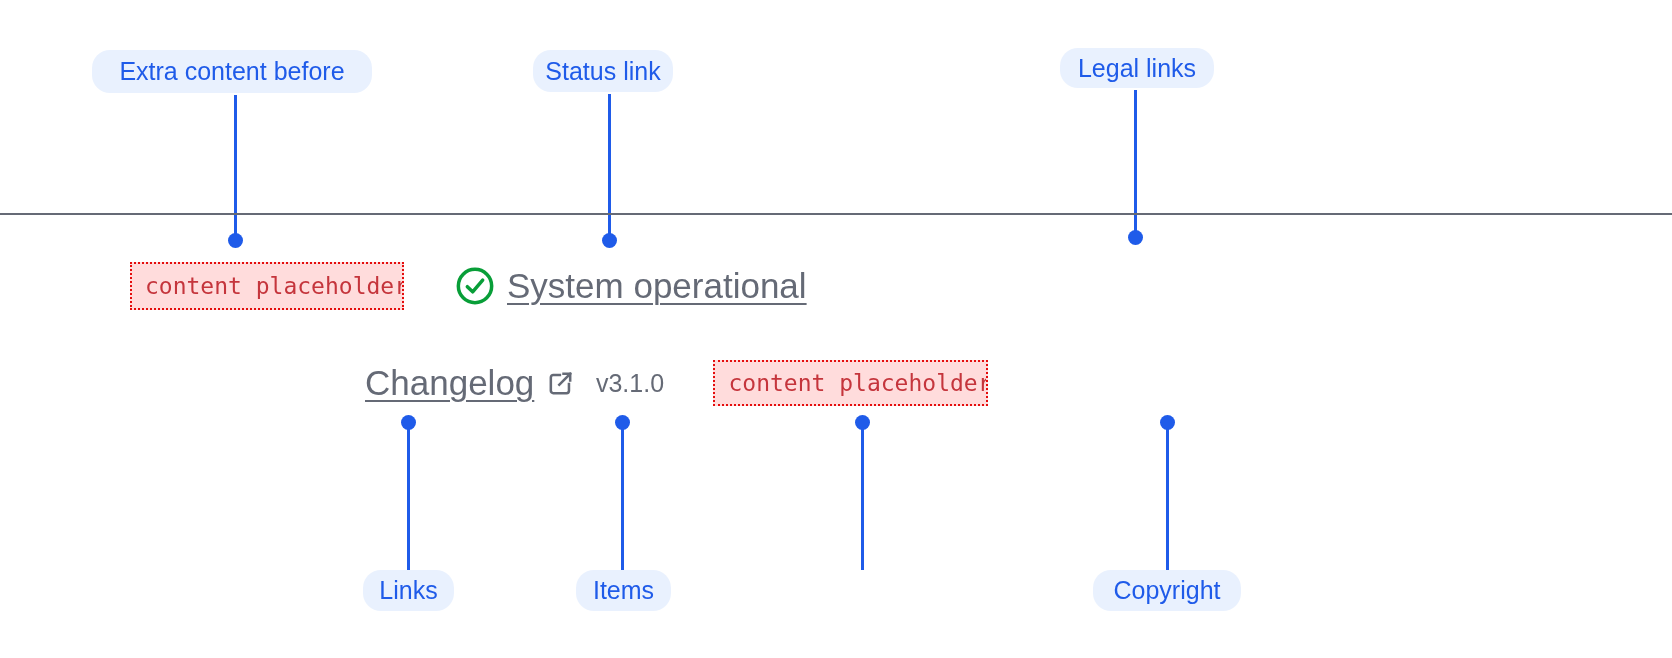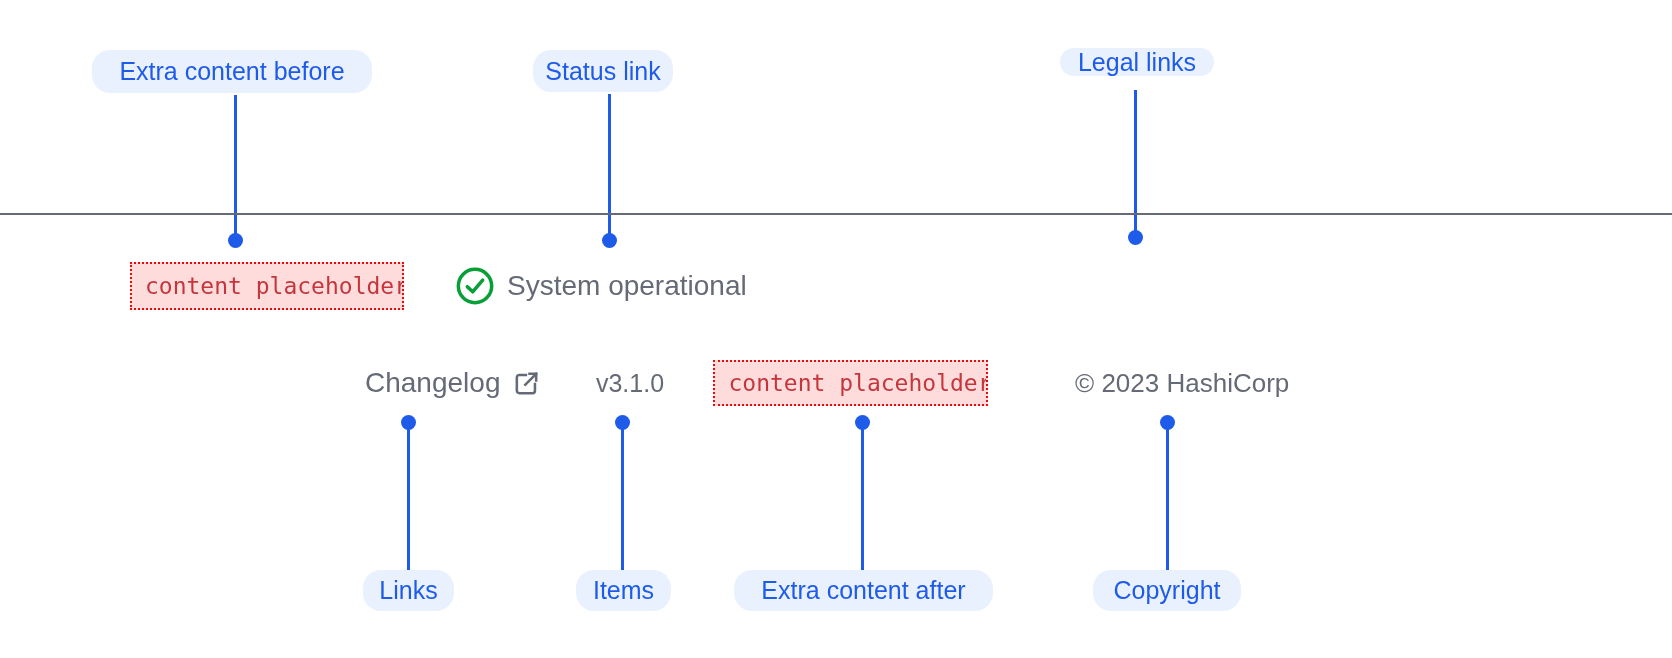--- a/index.html
+++ b/index.html
@@ -28,7 +28,7 @@
   }
   #pill-extra-before{left:92px;top:50px;width:280px;height:43px;}
   #pill-status{left:533px;top:50px;width:140px;height:42px;}
-  #pill-legal{left:1060px;top:48px;width:154px;height:28px;}
+  #pill-legal{left:1060px;top:48px;width:154px;height:40px;}
   #pill-links{left:363px;top:570px;width:91px;height:41px;}
   #pill-items{left:576px;top:570px;width:95px;height:41px;}
   #pill-extra-after{left:734px;top:570px;width:259px;height:41px;}

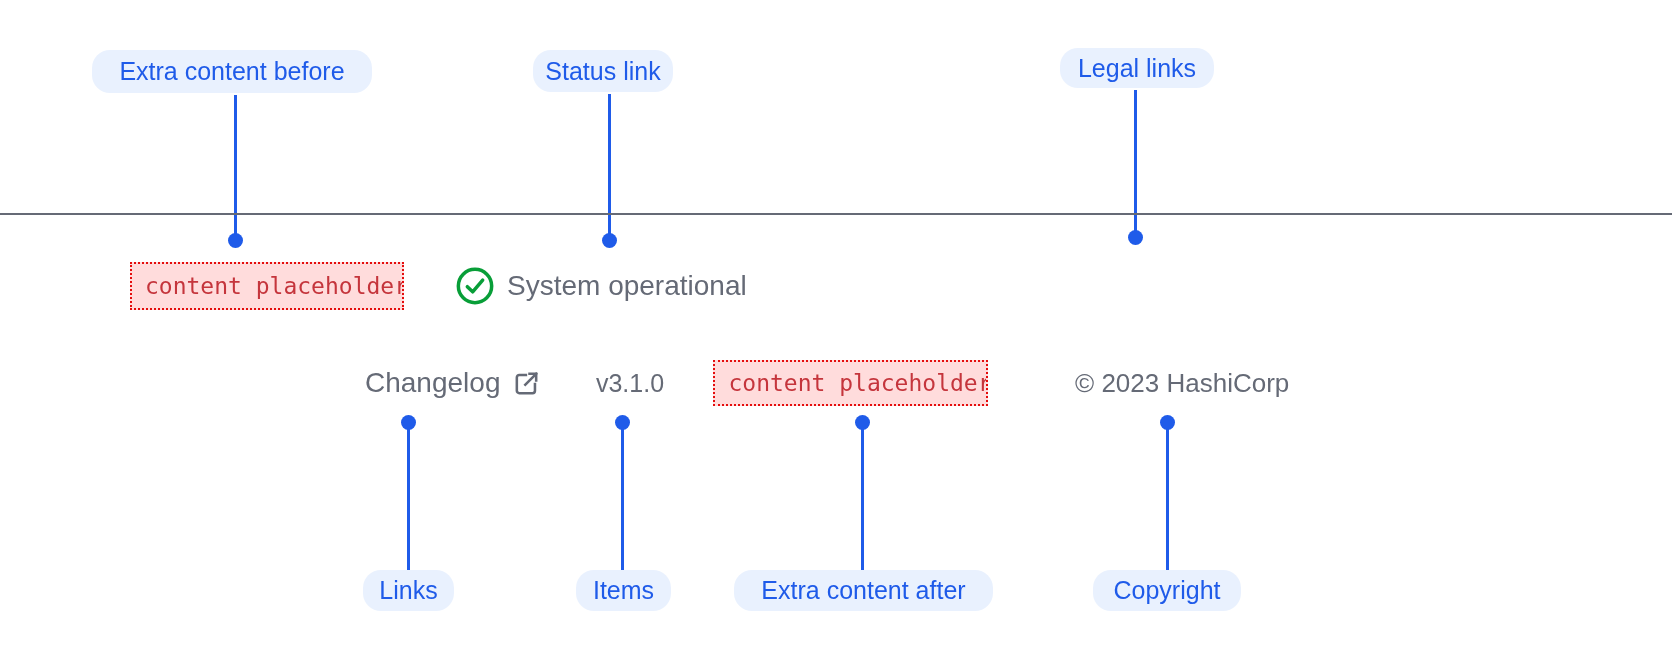--- a/index.html
+++ b/index.html
@@ -67,8 +67,8 @@
 
   
   .glink{
-    color:var(--gray);font-size:28px;font-weight:500;
-    text-decoration-thickness:2px;text-underline-offset:5px;
+    color:var(--gray);font-size:35px;font-weight:500;
+    text-decoration:underline;text-decoration-thickness:2px;text-underline-offset:5px;
     white-space:nowrap;cursor:pointer;
   }
   .hgroup{position:absolute;display:flex;align-items:center;}

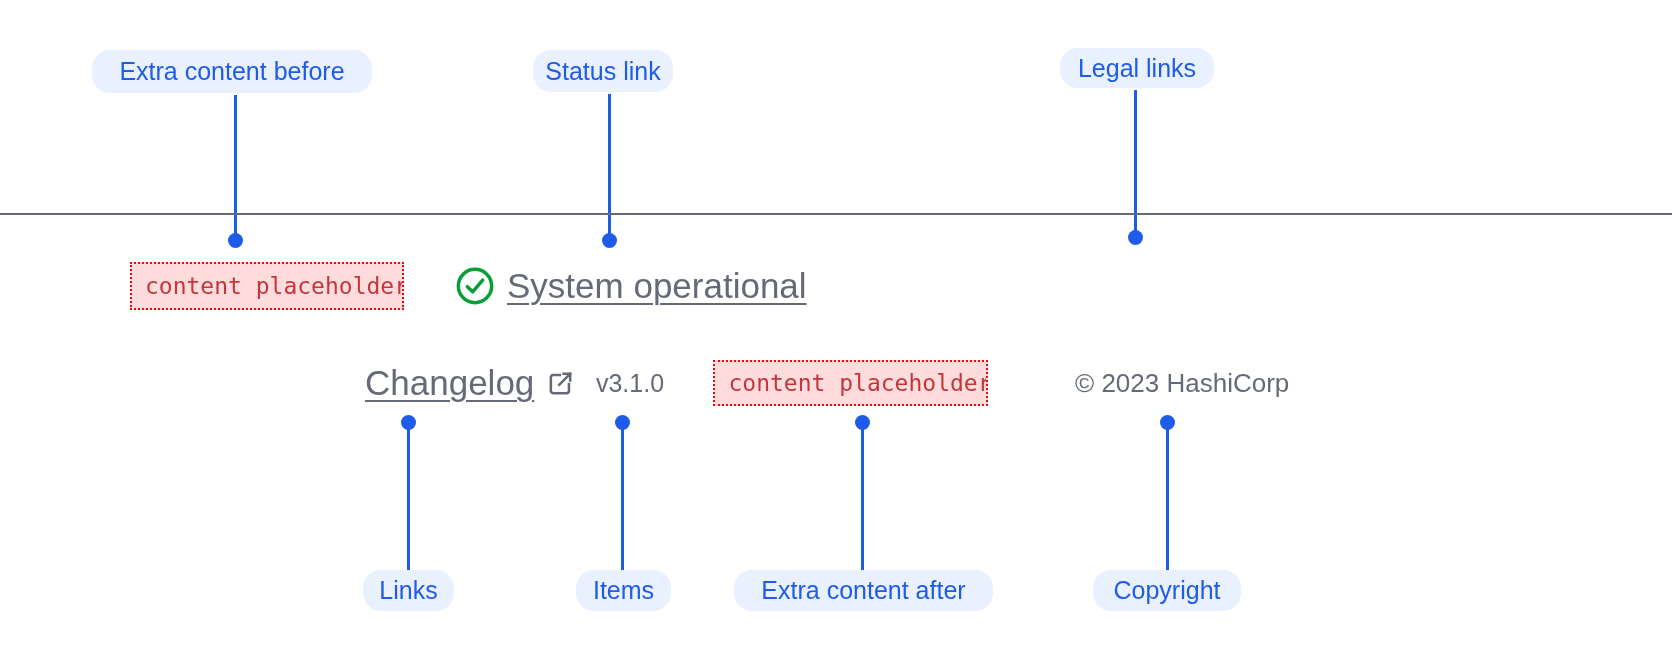--- a/index.html
+++ b/index.html
@@ -138,7 +138,6 @@
     <span>content placeholder</span>
   </div>
 
-  <div id="copyright">© 2023 HashiCorp</div>
 
   <div class="dot" id="dot-links"></div>
   <div class="dot" id="dot-items"></div>

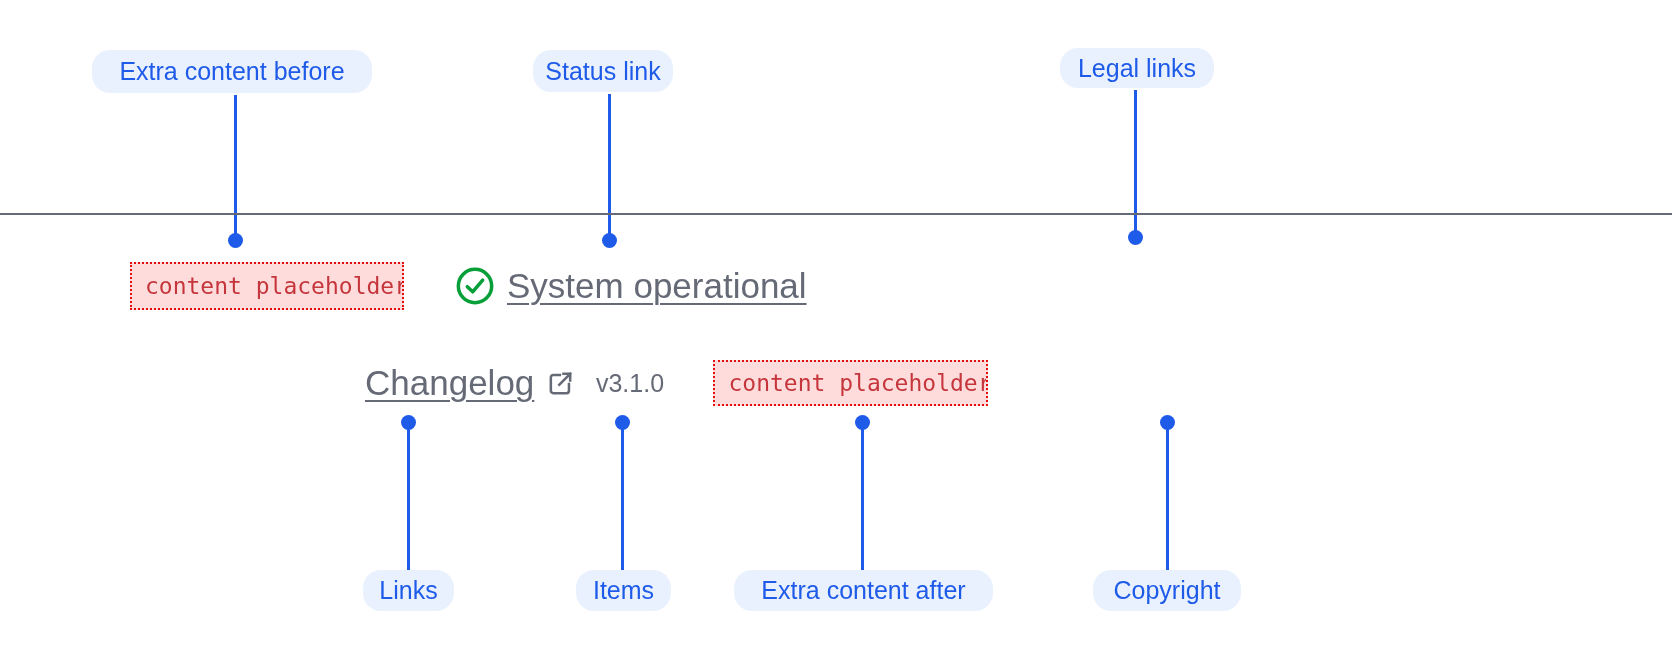--- a/index.html
+++ b/index.html
@@ -150,7 +150,6 @@
 
   <div class="pill" id="pill-links">Links</div>
   <div class="pill" id="pill-items">Items</div>
-  <div class="pill" id="pill-extra-after">Extra content after</div>
   <div class="pill" id="pill-copyright">Copyright</div>
 
 </div>

